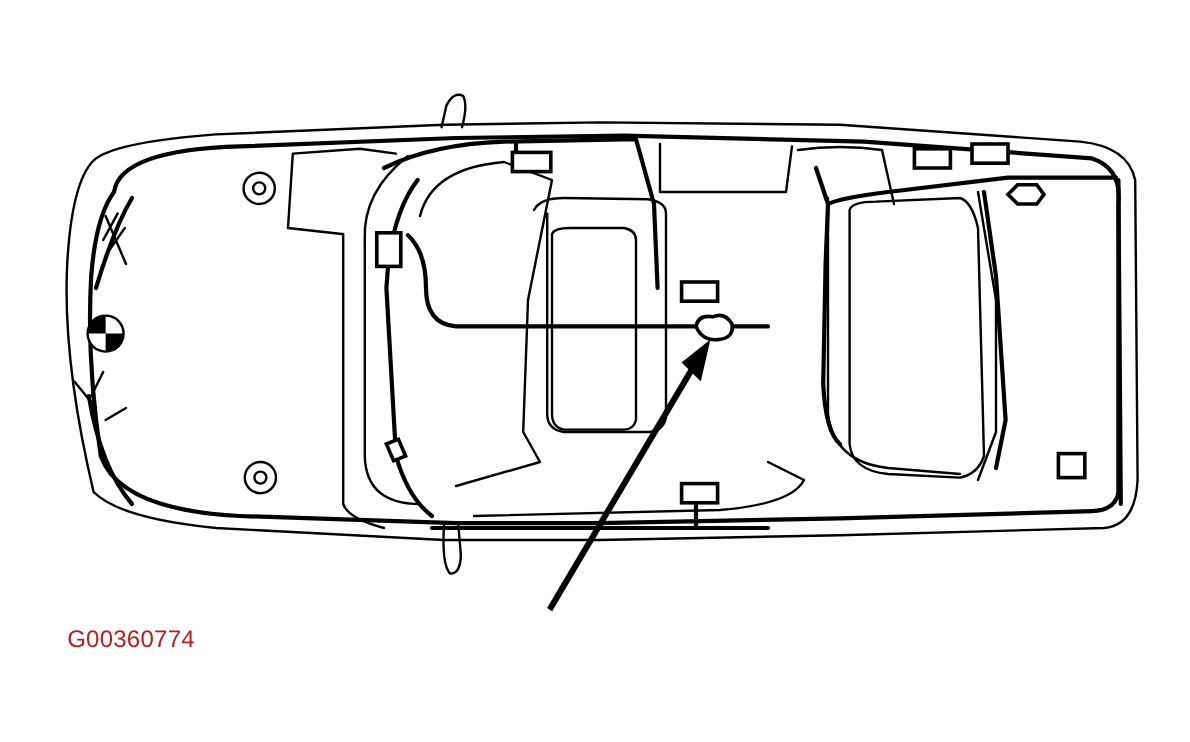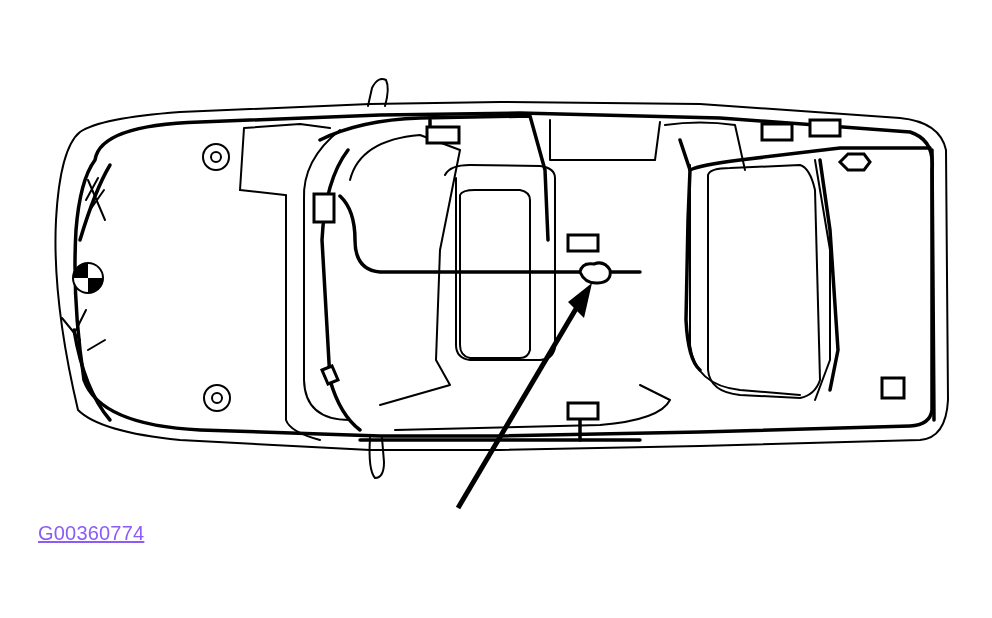--- a/index.html
+++ b/index.html
@@ -6,10 +6,9 @@
   body { width: 992px; height: 618px; position: relative; overflow: hidden; }
   #diagram { position: absolute; left: 0; top: 0; }
   .caption {
-    position: absolute; left: 38px; top: 522px;
-    font-family: "Liberation Sans", sans-serif; font-size: 20px; color: #8b5cf6;
+    position: absolute; left: 56px; top: 522px;
+    font-family: "Liberation Sans", sans-serif; font-size: 20px; color: #b91c1c;
     letter-spacing: 0.2px;
-    text-decoration: underline;
   }
   svg .l { fill: none; stroke: #000; stroke-width: 2; stroke-linecap: round; stroke-linejoin: round; }
   svg .t { fill: none; stroke: #000; stroke-width: 3.5; stroke-linecap: round; stroke-linejoin: round; }

